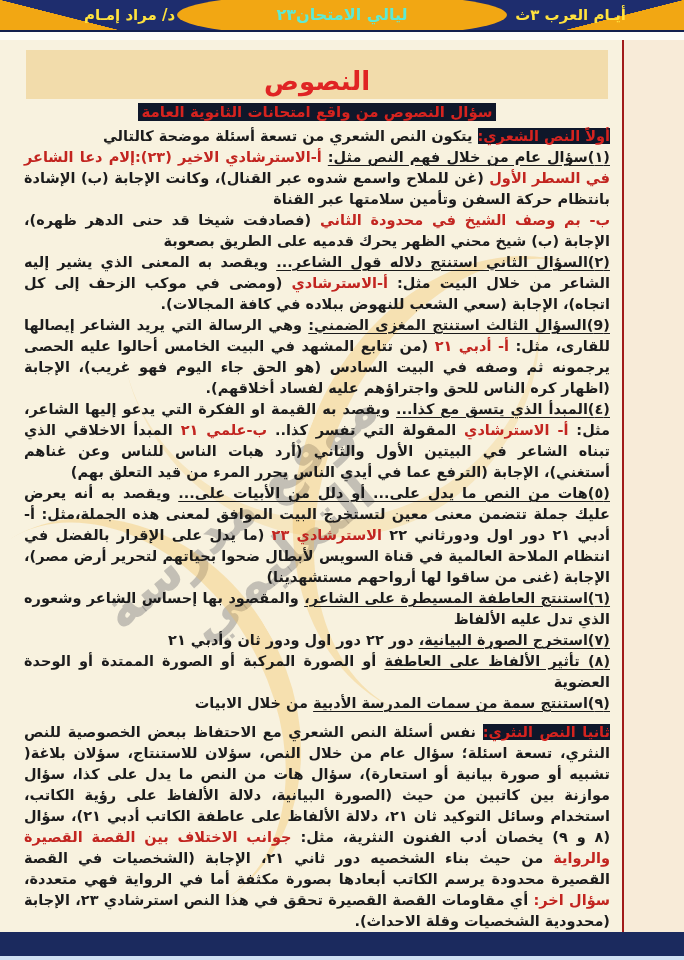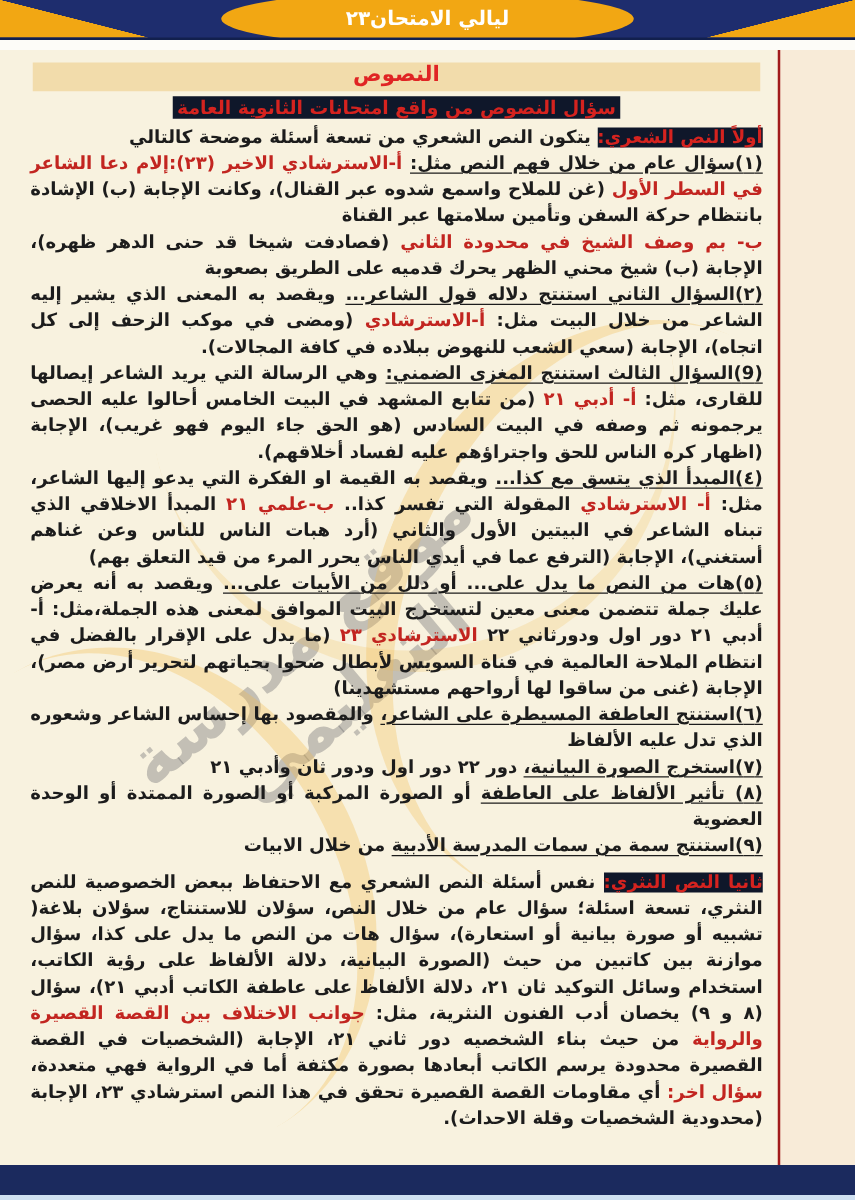--- a/index.html
+++ b/index.html
@@ -78,6 +78,7 @@
     <div class="tri-right"></div>
     <div class="ellipse"></div>
     <span class="ht hc">ليالي الامتحان٢٣</span>
+    <span class="ht hl">د/ مراد إمـام</span>
   </div>
 
   <div class="gap-strip"></div>

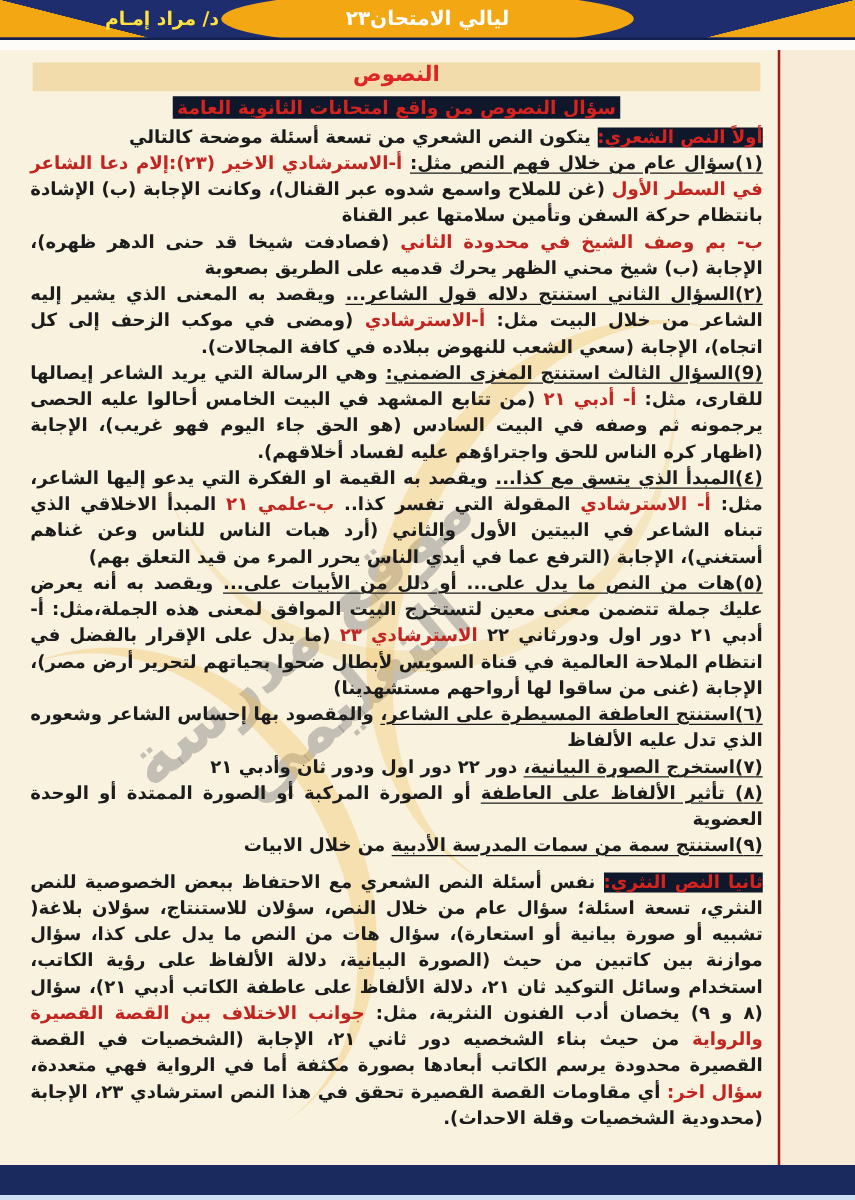--- a/index.html
+++ b/index.html
@@ -23,7 +23,7 @@
     width:330px;height:44px;background:#f2a713;border-radius:50%;}
   .ht{position:absolute;top:0;line-height:30px;font-weight:bold;font-size:15px;white-space:nowrap;}
   .ht.hr{right:58px;color:#ffe23e;}
-  .ht.hc{left:50%;transform:translateX(-50%);color:#ffffff;font-size:16px;}
+  .ht.hc{left:50%;transform:translateX(-50%);color:#5eead4;font-size:16px;}
   .ht.hl{left:84px;color:#ffe23e;}
 
   .gap-strip{height:8px;background:#fdfcf8;flex:0 0 auto;}

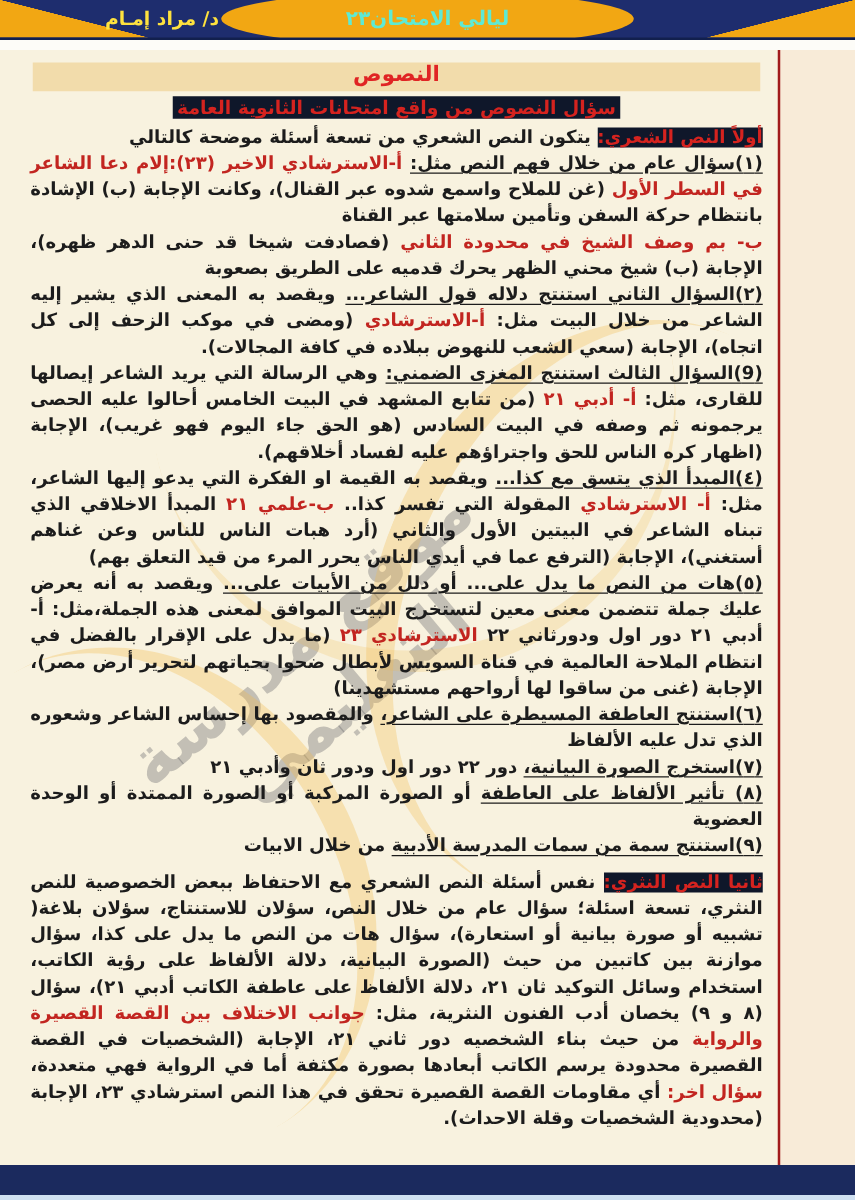--- a/index.html
+++ b/index.html
@@ -77,6 +77,7 @@
     <div class="tri-left"></div>
     <div class="tri-right"></div>
     <div class="ellipse"></div>
+    <span class="ht hr">أيـام العرب ٣ث</span>
     <span class="ht hc">ليالي الامتحان٢٣</span>
     <span class="ht hl">د/ مراد إمـام</span>
   </div>

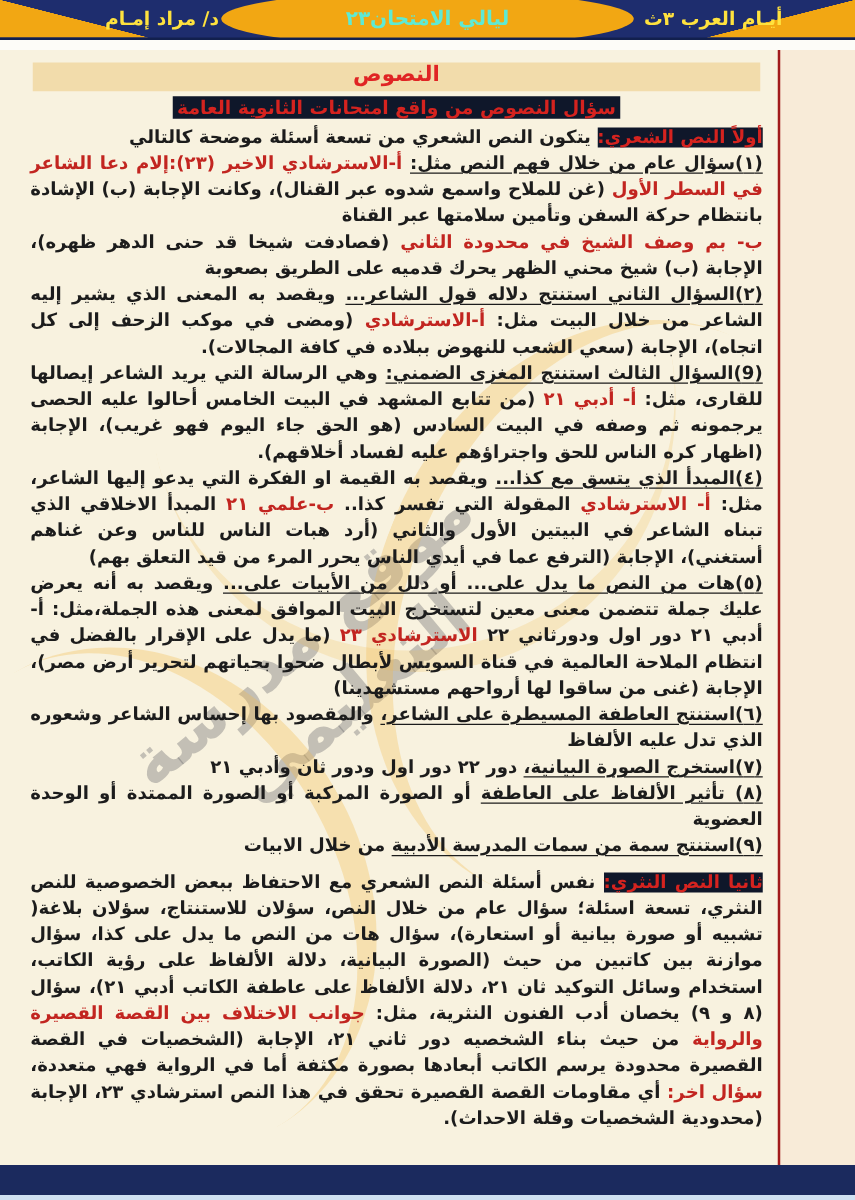--- a/index.html
+++ b/index.html
@@ -50,7 +50,7 @@
 
   .title-banner{
     position:relative;z-index:1;margin:4px 2px 3px 2px;background:#f2dcab;
-    text-align:center;color:#e02424;font-size:17px;font-weight:bold;padding:0 0 3px;
+    text-align:center;color:#e02424;font-size:26px;font-weight:bold;padding:16px 0 3px;
   }
   .subtitle-row{position:relative;z-index:1;text-align:center;margin:0 0 5px;}
   .seg-hl,.hl-red{background:#0f172a;color:#d5231f;}

